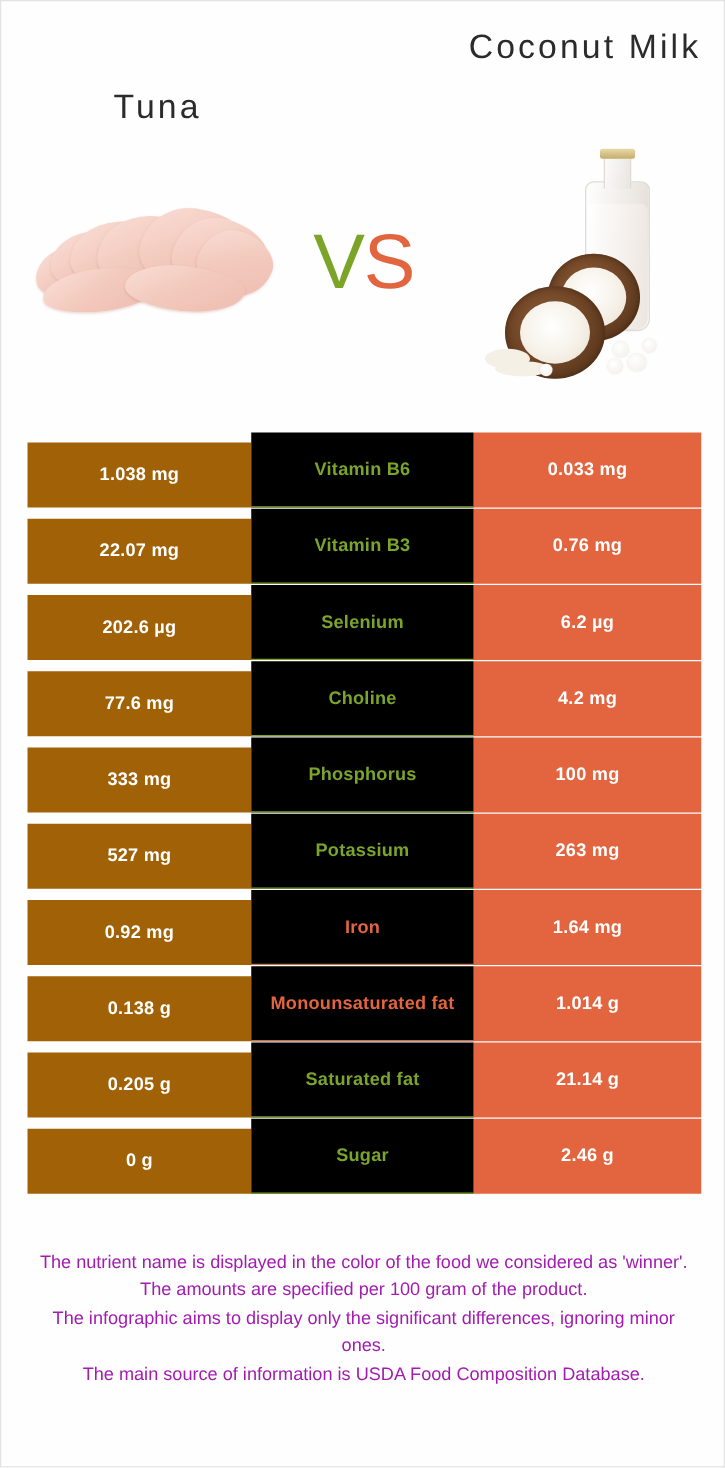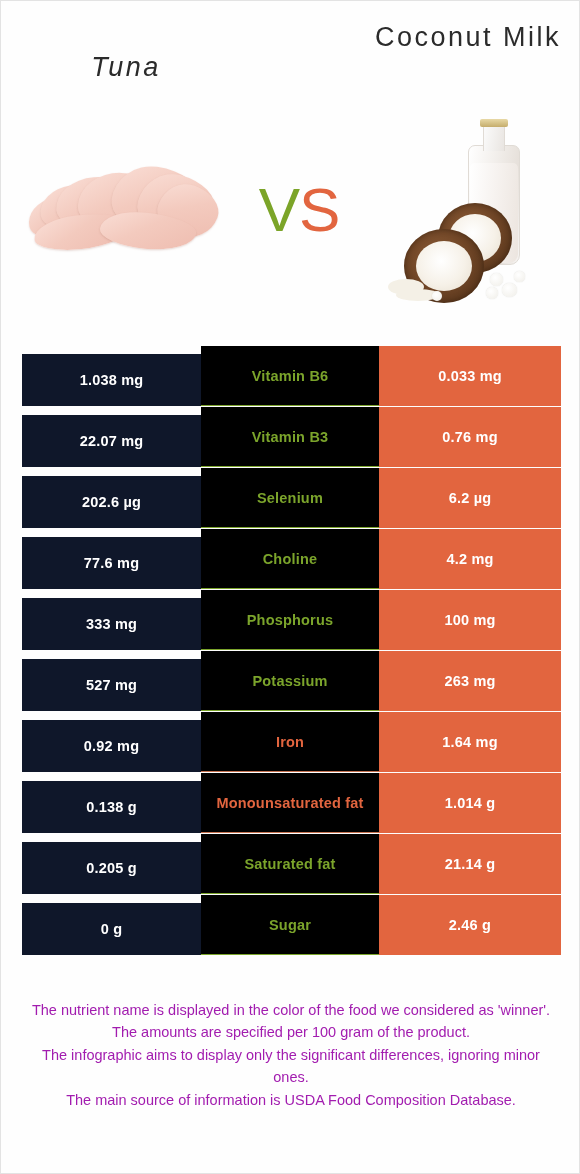--- a/index.html
+++ b/index.html
@@ -42,9 +42,8 @@
 
   .title-left {
     left: 20px;
-    top: 50px;
+    top: 68px;
     width: 210px;
-    font-style: italic;
   }
 
   .title-right {

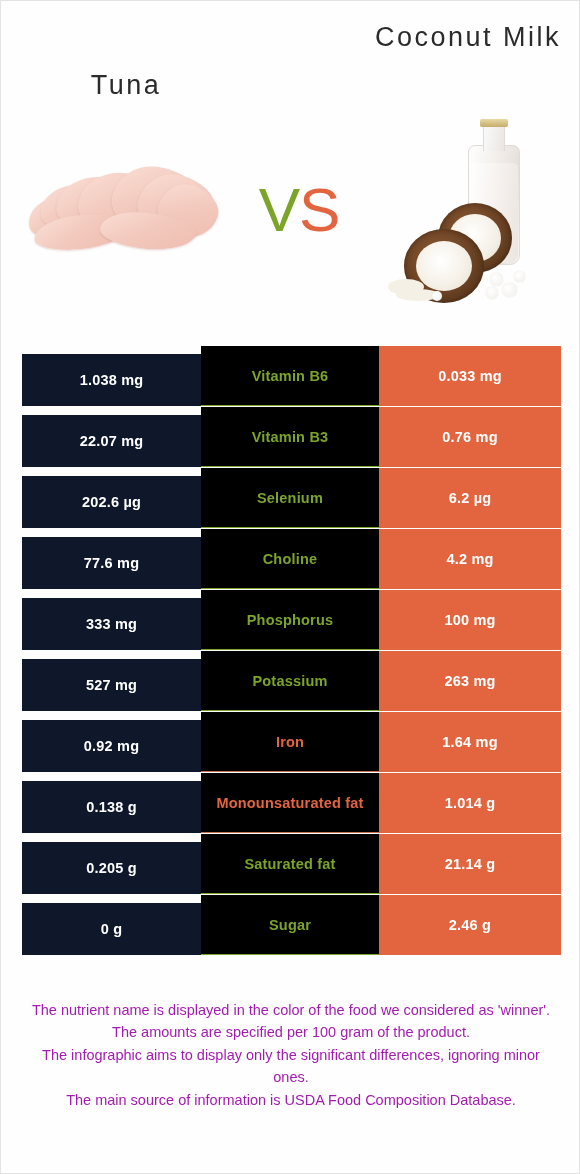--- a/index.html
+++ b/index.html
@@ -55,7 +55,7 @@
 
   .vs {
     position: absolute;
-    left: 238px;
+    left: 230px;
     top: 178px;
     width: 120px;
     text-align: center;

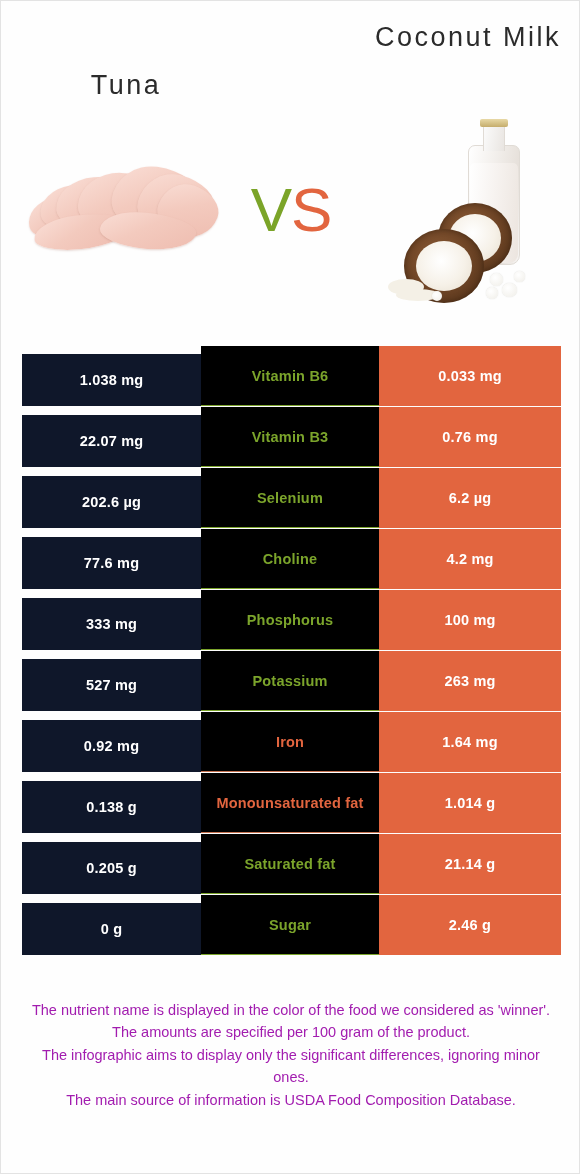--- a/index.html
+++ b/index.html
@@ -100,7 +100,7 @@
 
   .cell-left {
     width: 179px;
-    background: #0f172a;
+    background: #a16207;
     color: #ffffff;
     margin-top: 8px;
   }

